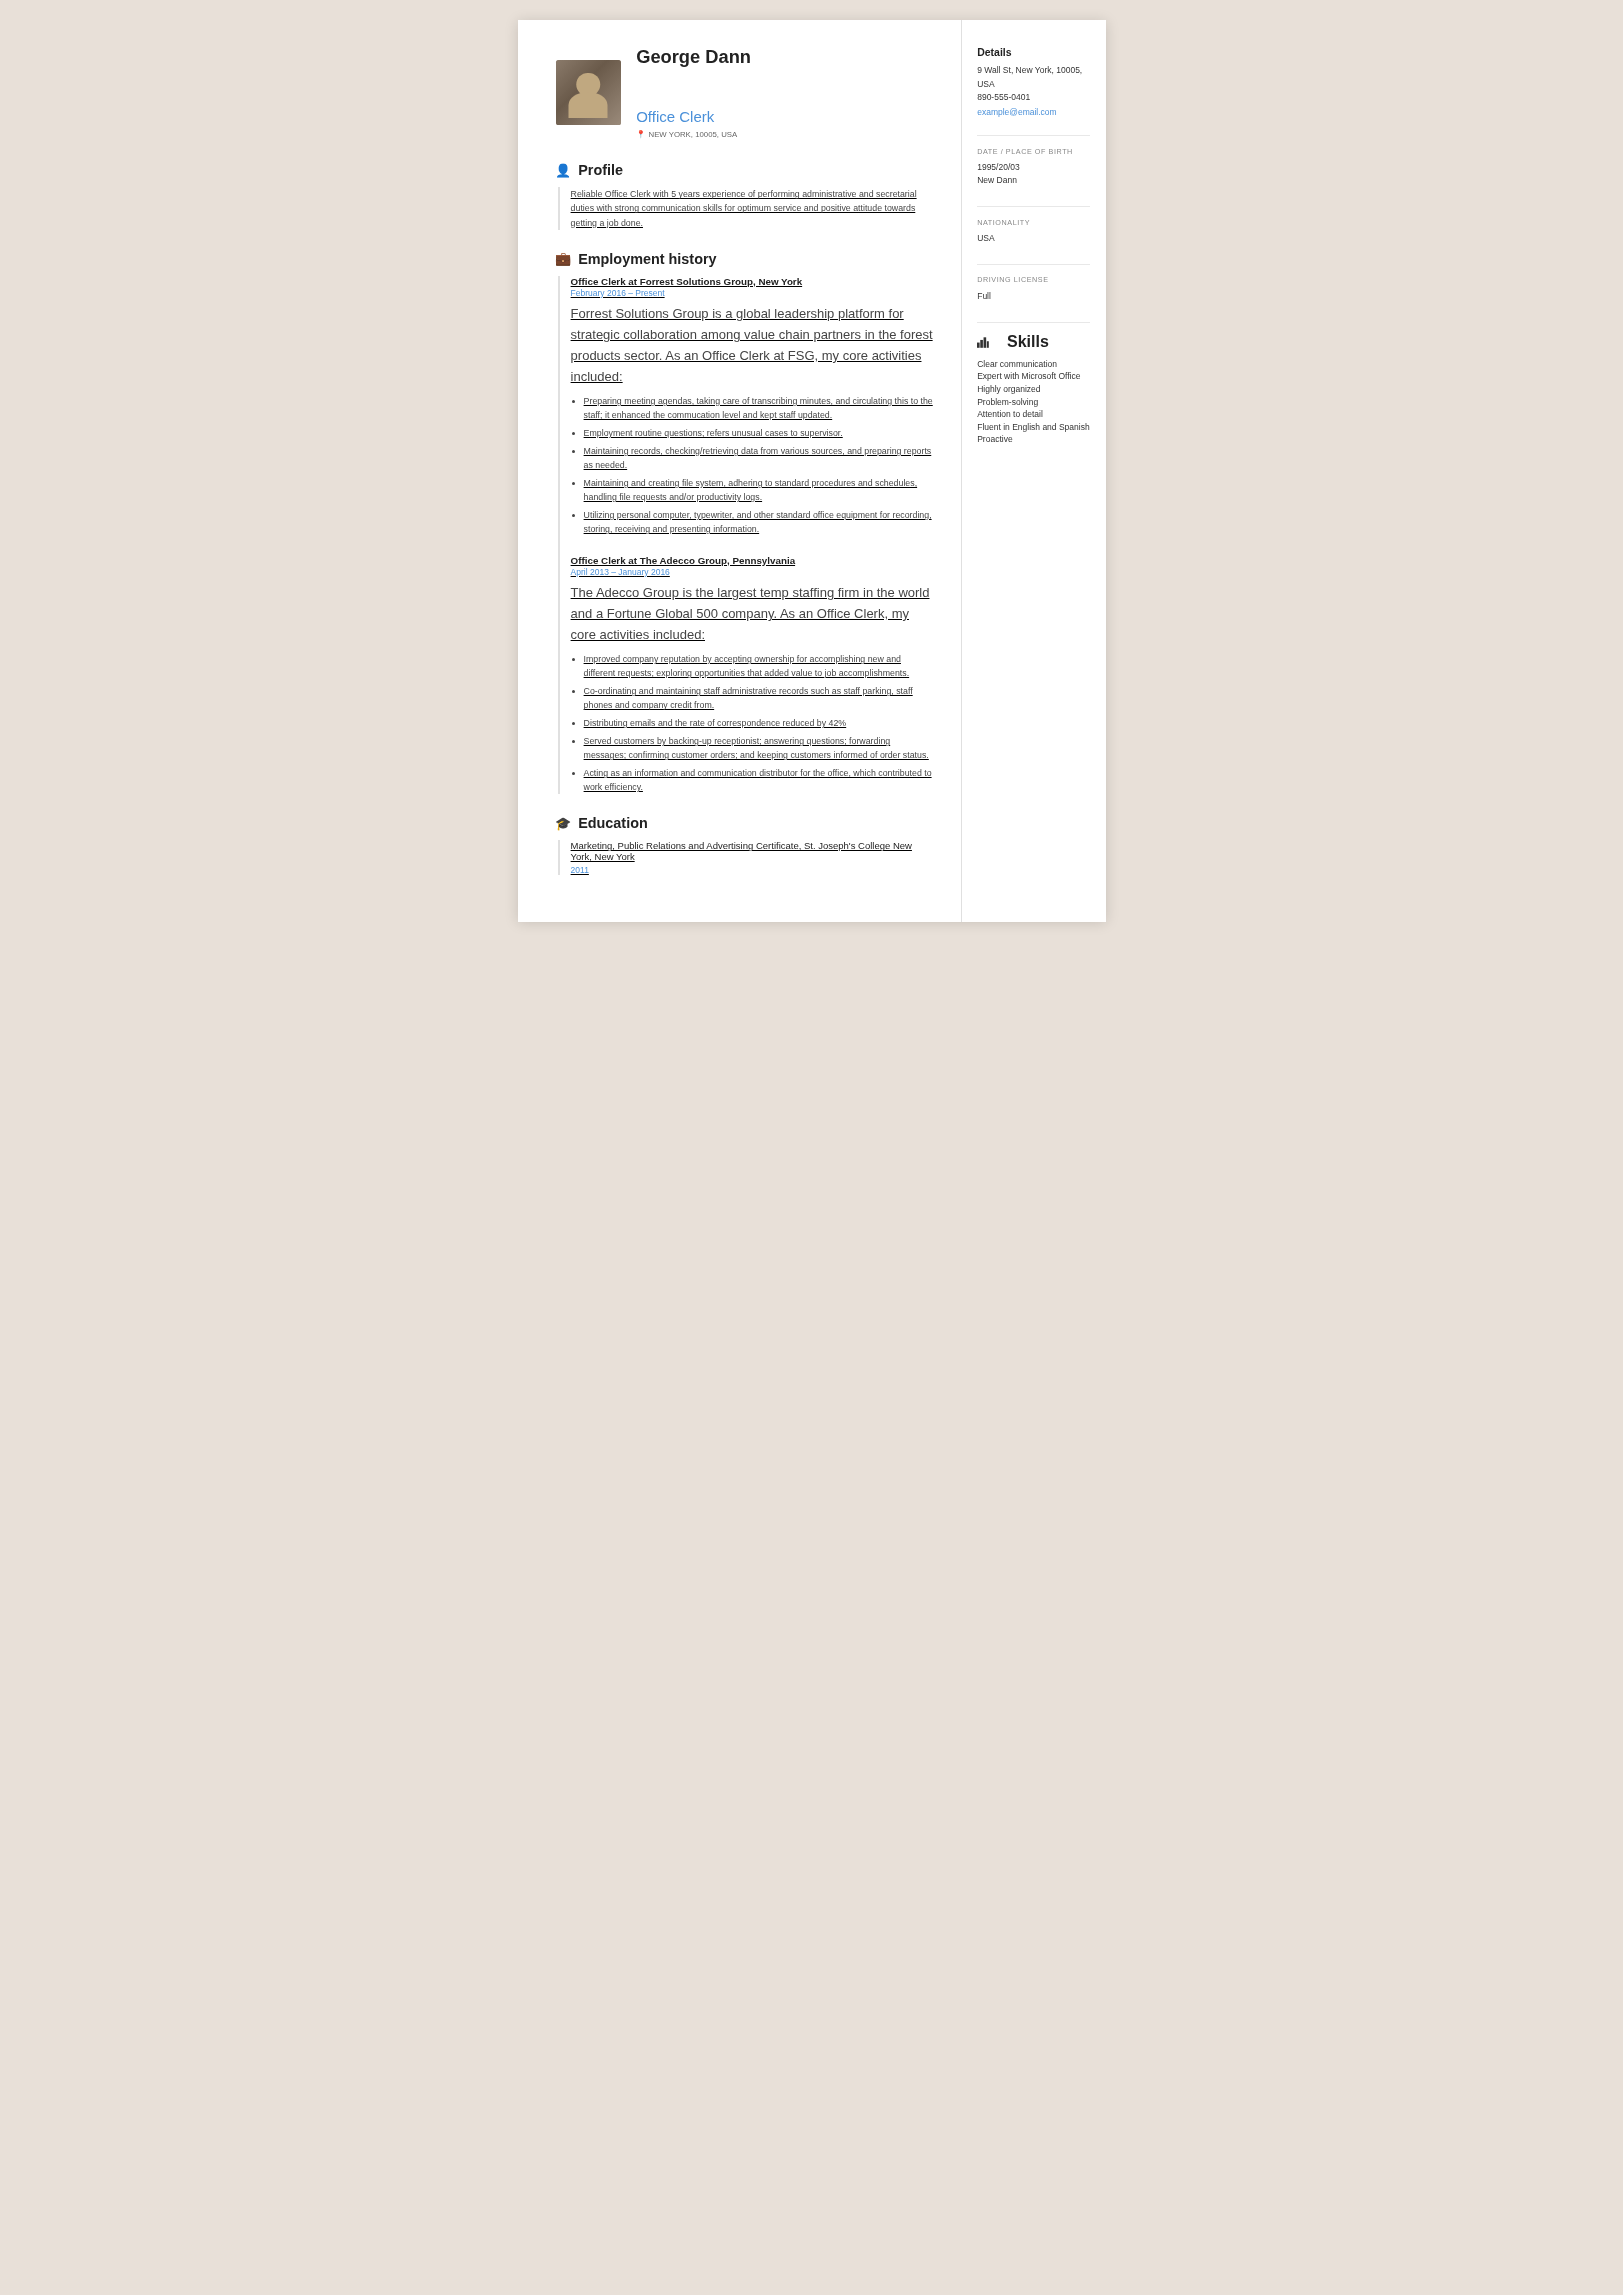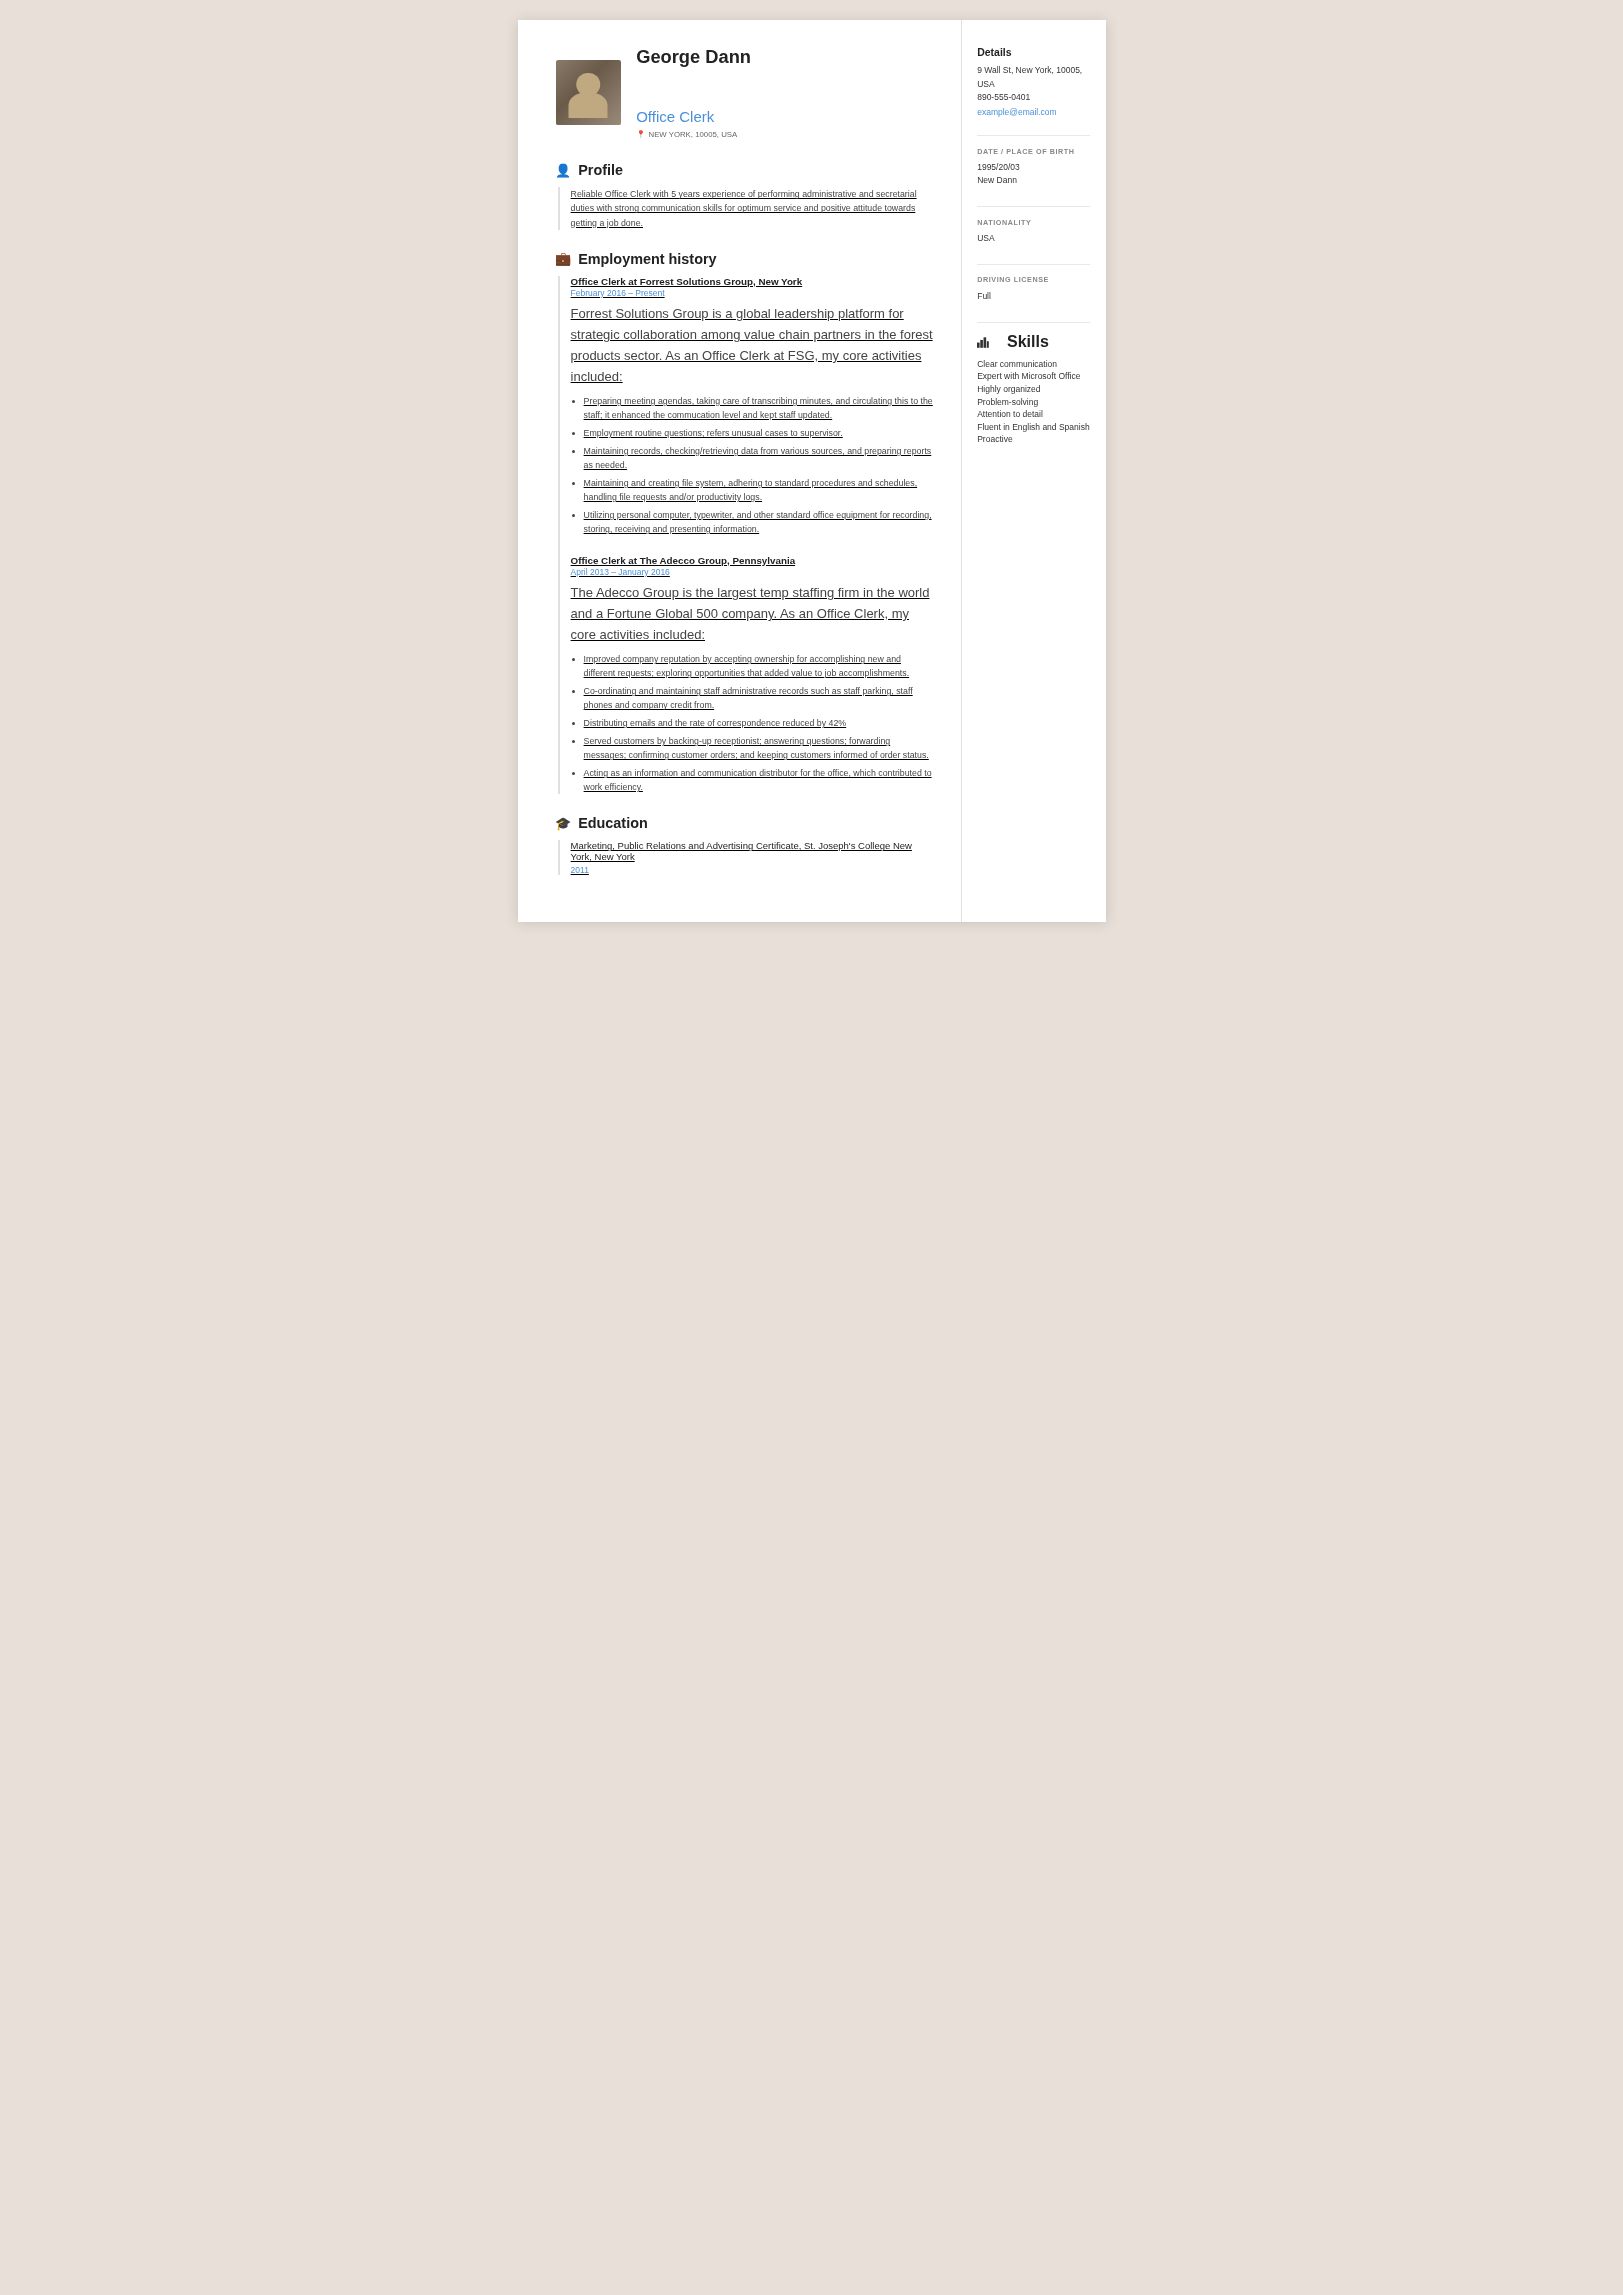--- a/index.html
+++ b/index.html
@@ -180,7 +180,7 @@
     }
     .sidebar-section-title {
       font-size: 7.2px;
-      font-weight: 700;
+      font-weight: 400;
       color: #888;
       text-transform: uppercase;
       letter-spacing: 0.08em;

